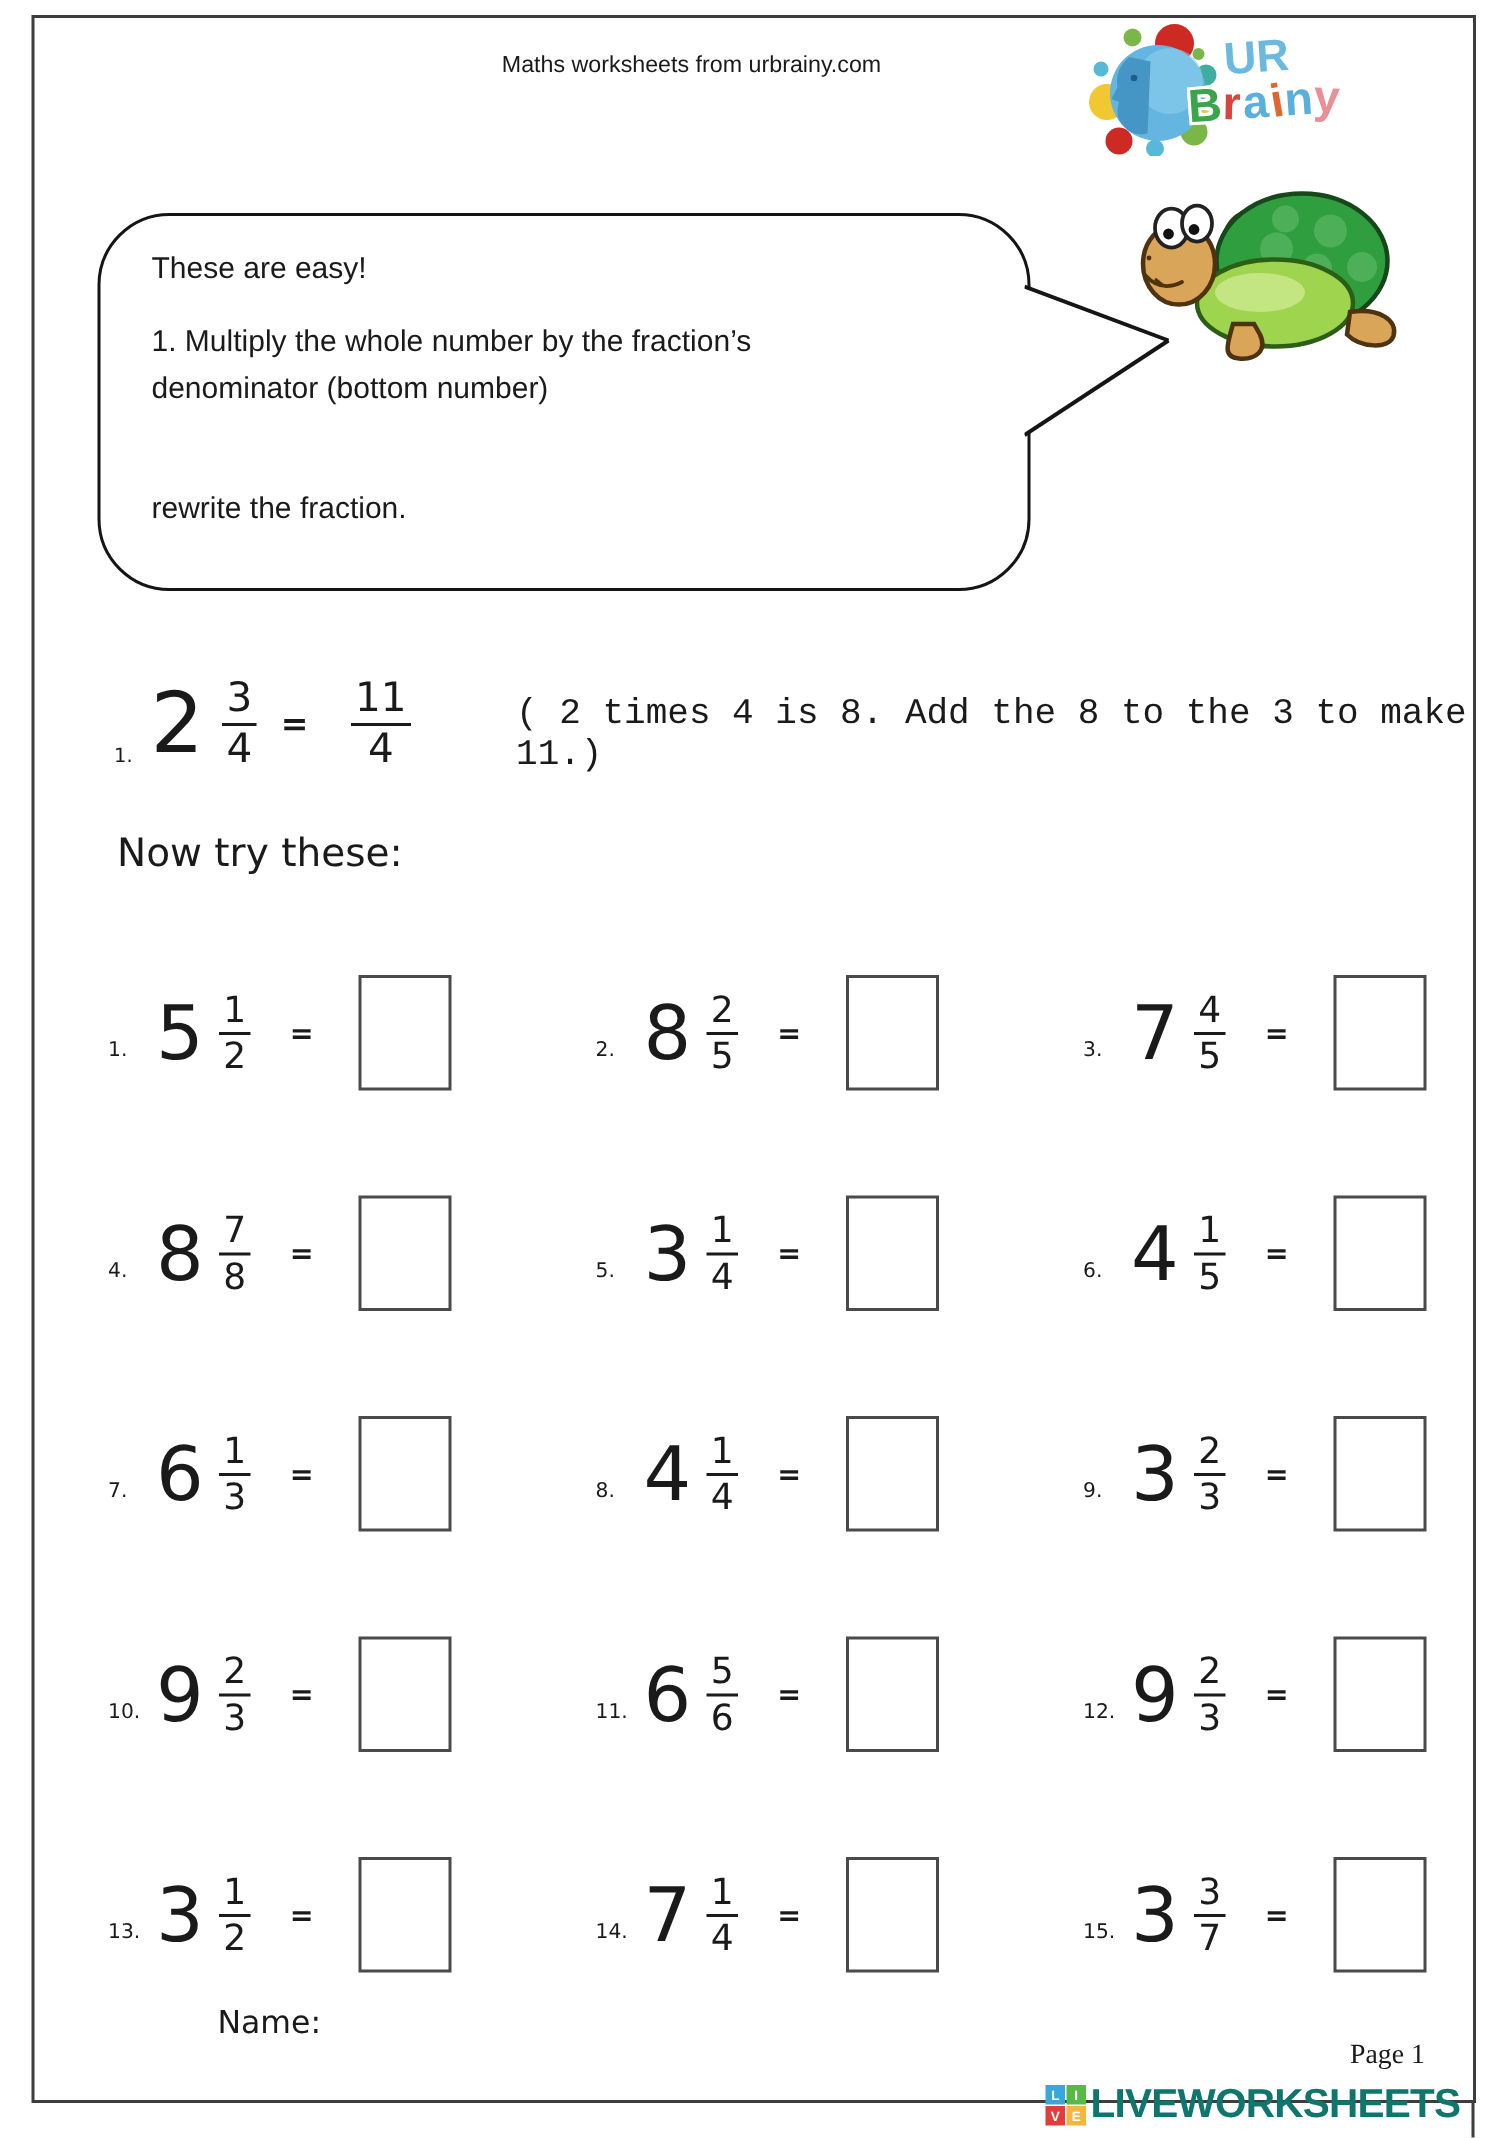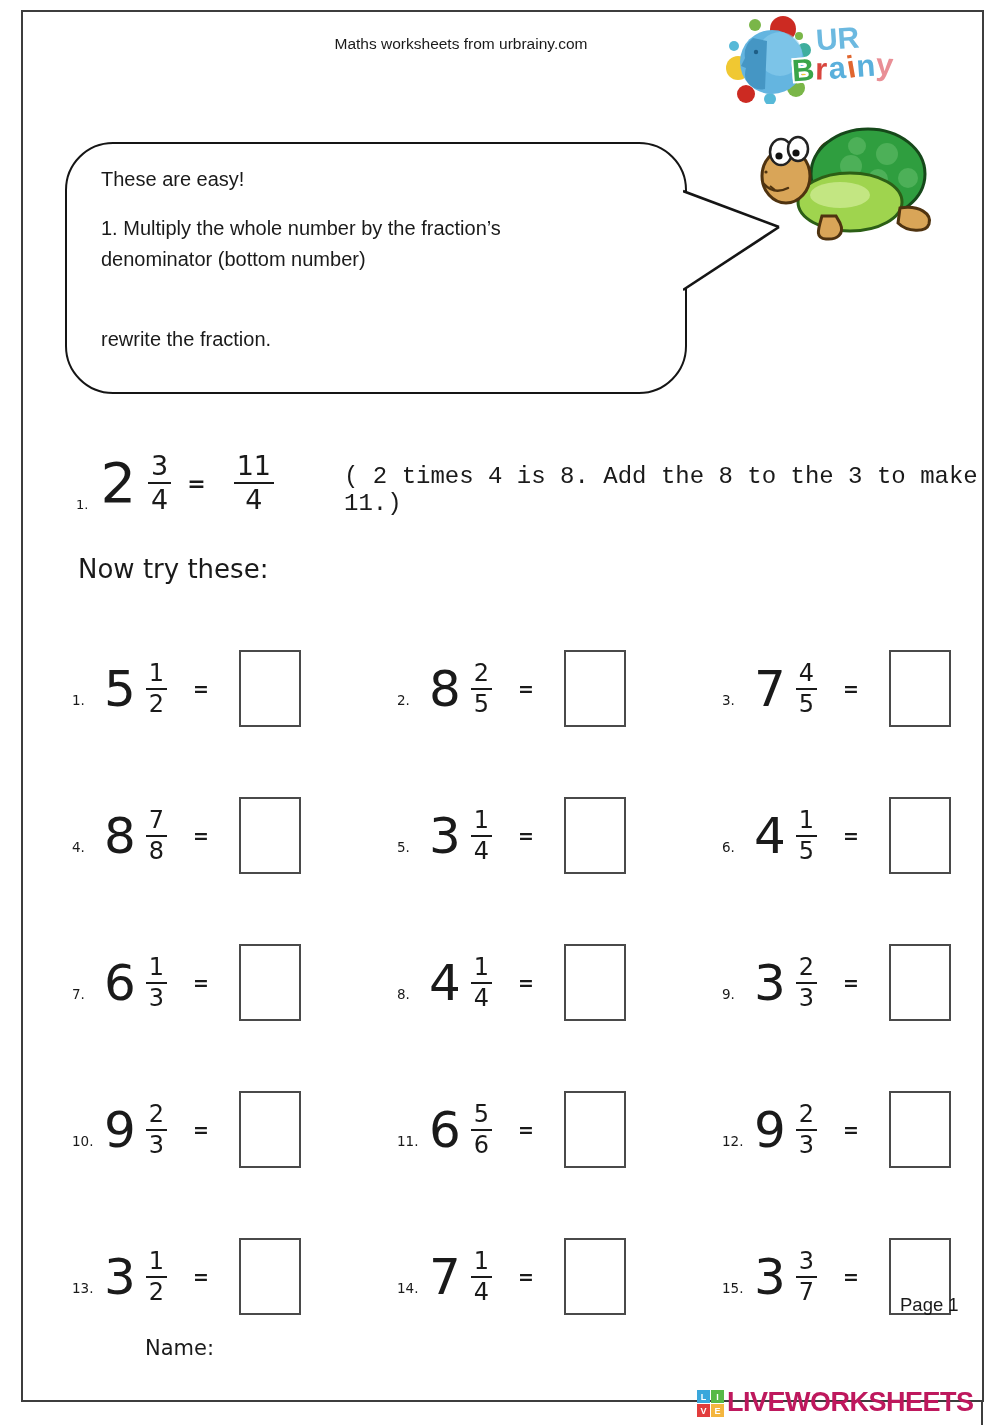--- a/index.html
+++ b/index.html
@@ -69,8 +69,8 @@
   
   .name-label{position:absolute;left:145px;top:1336px;font-size:21px;
               font-family:"DejaVu Sans",sans-serif;text-align:center;}
-  .page-label{position:absolute;left:900px;top:1294px;font-size:18.5px;
-              font-family:Liberation Sans, sans-serif;text-align:center;}
+  .page-label{position:absolute;left:900px;top:1360px;font-size:18.5px;
+              font-family:Liberation Serif, serif;text-align:center;}
 
   
   .lws{position:absolute;left:697px;top:1387px;display:flex;align-items:center;background:transparent;}

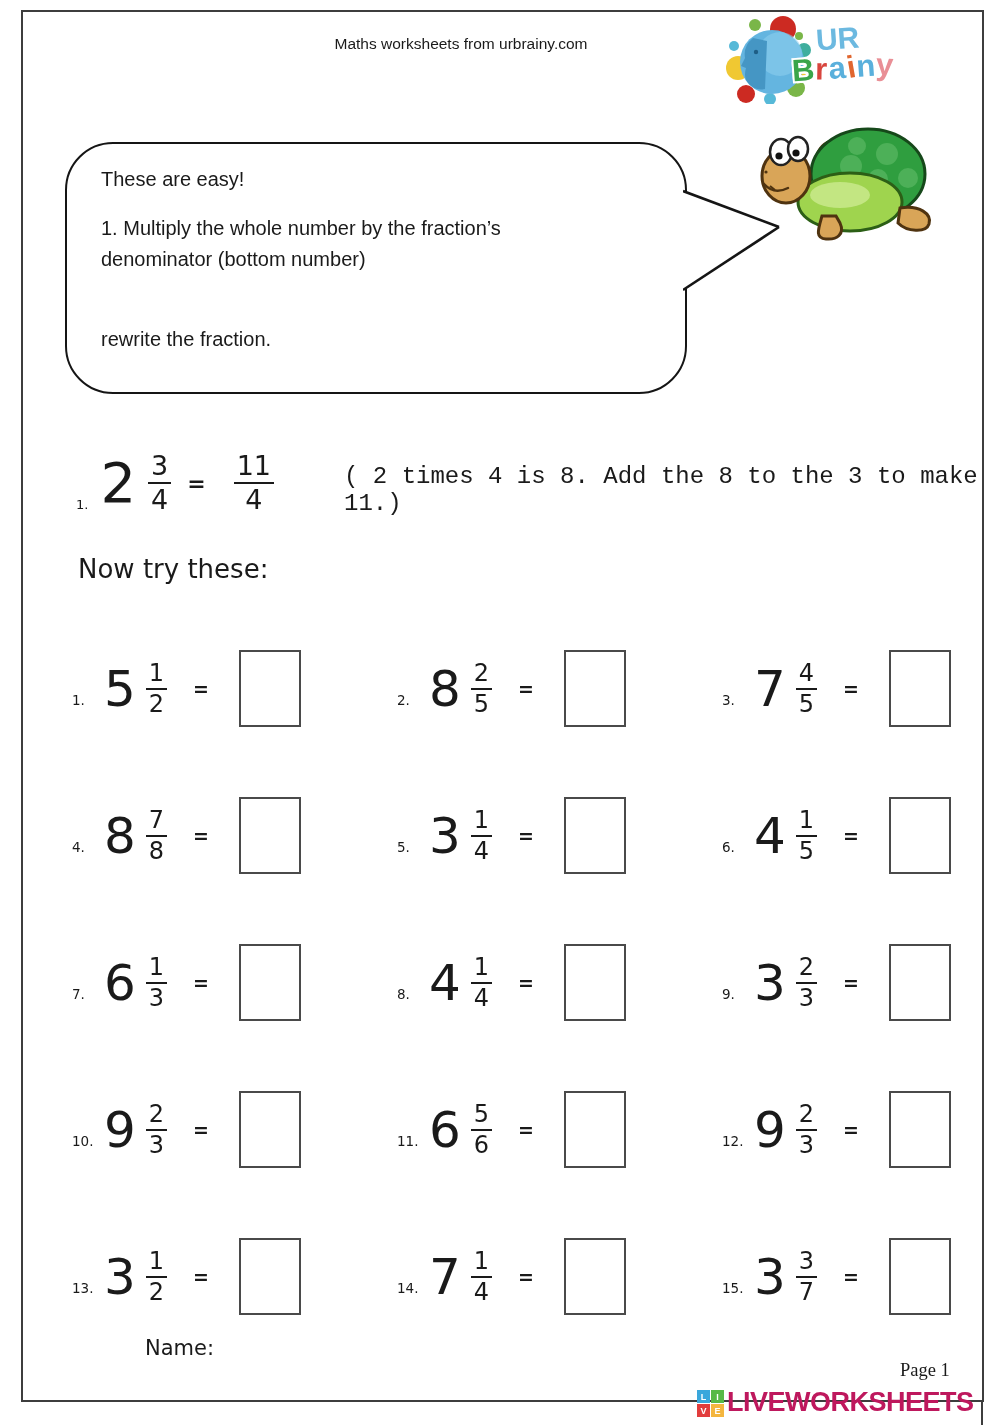--- a/index.html
+++ b/index.html
@@ -340,7 +340,7 @@
       <div style="background: rgb(226, 61, 61);">V</div>
       <div style="background: rgb(244, 182, 63);">E</div>
     </div>
-  <div class="lws-text" style="color: #be185d;">LIVEWORKSHEETS</div>
+  <div class="lws-text" style="color: #0f766e;">LIVEWORKSHEETS</div>
 </div>
 
 </body></html>

